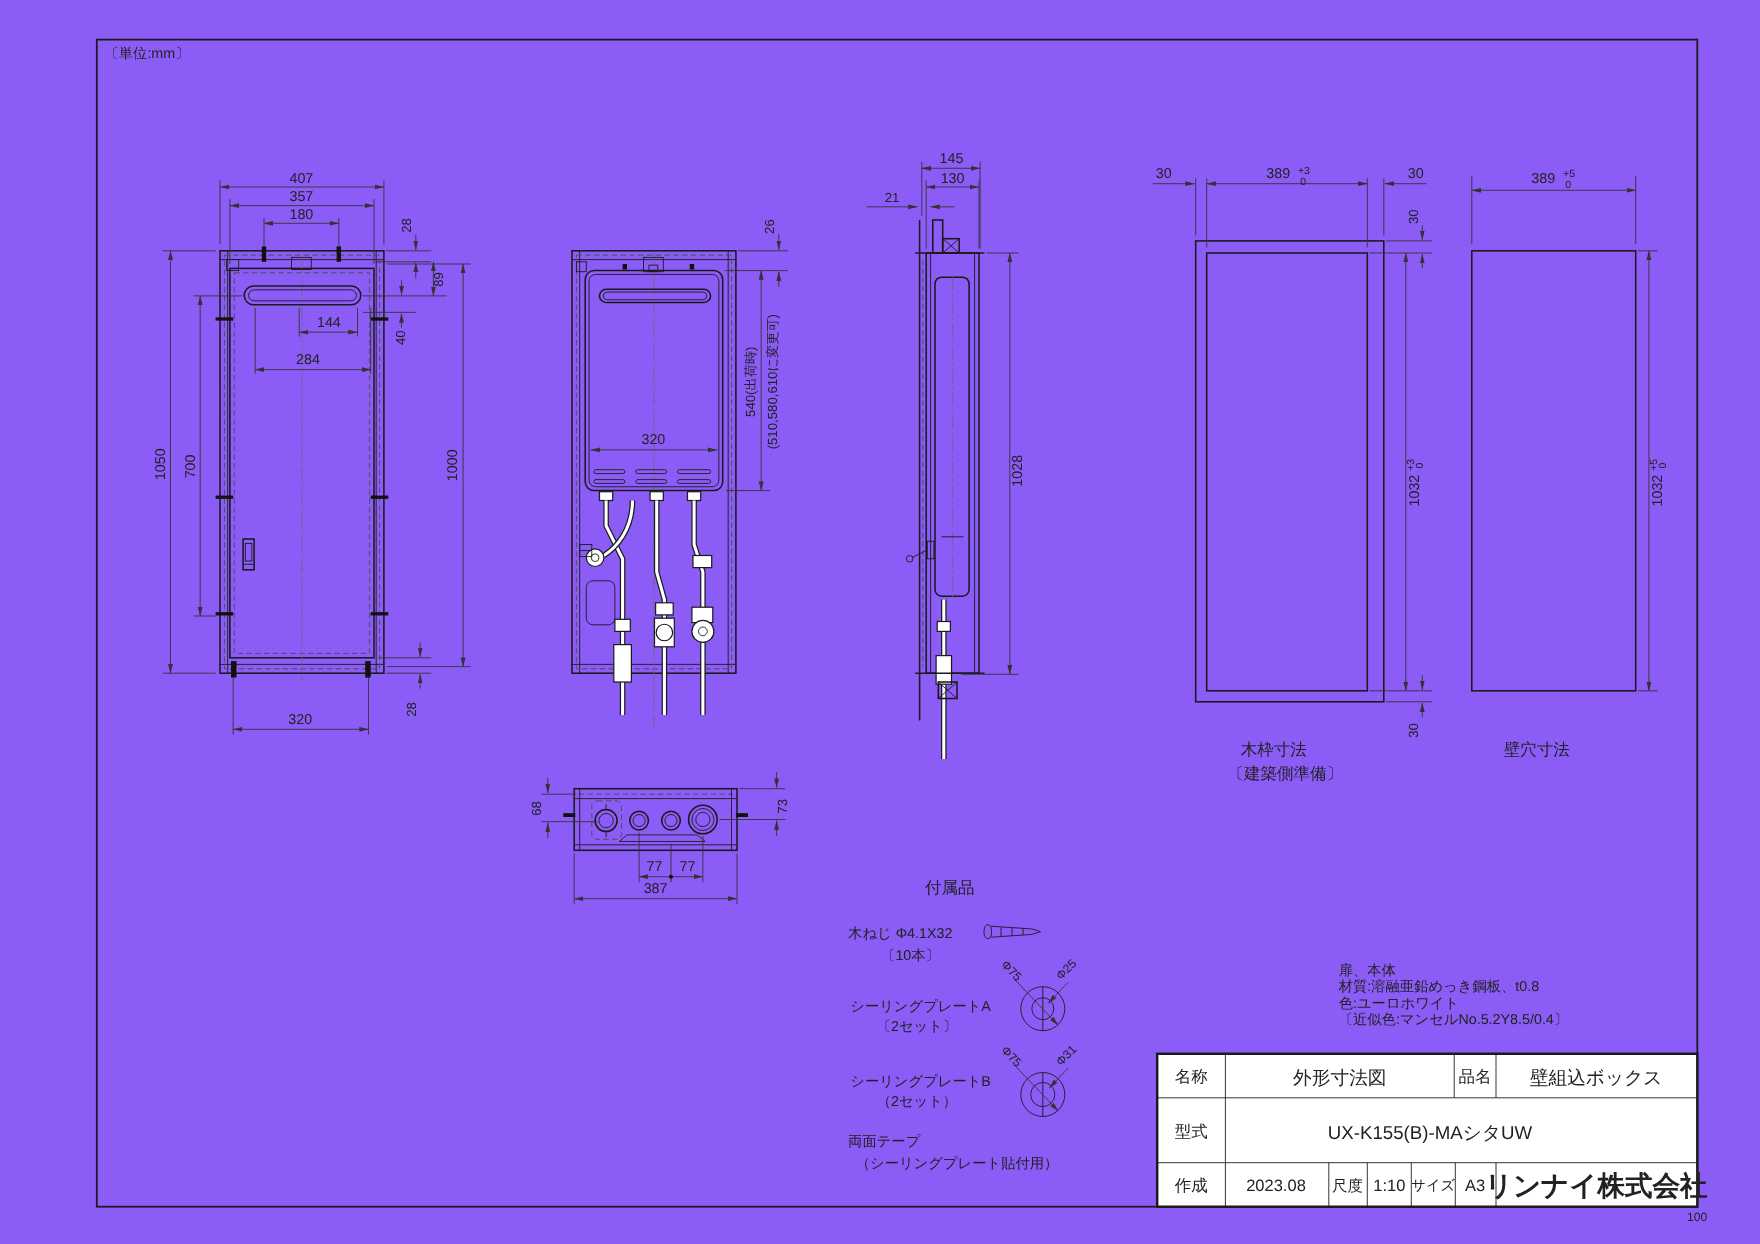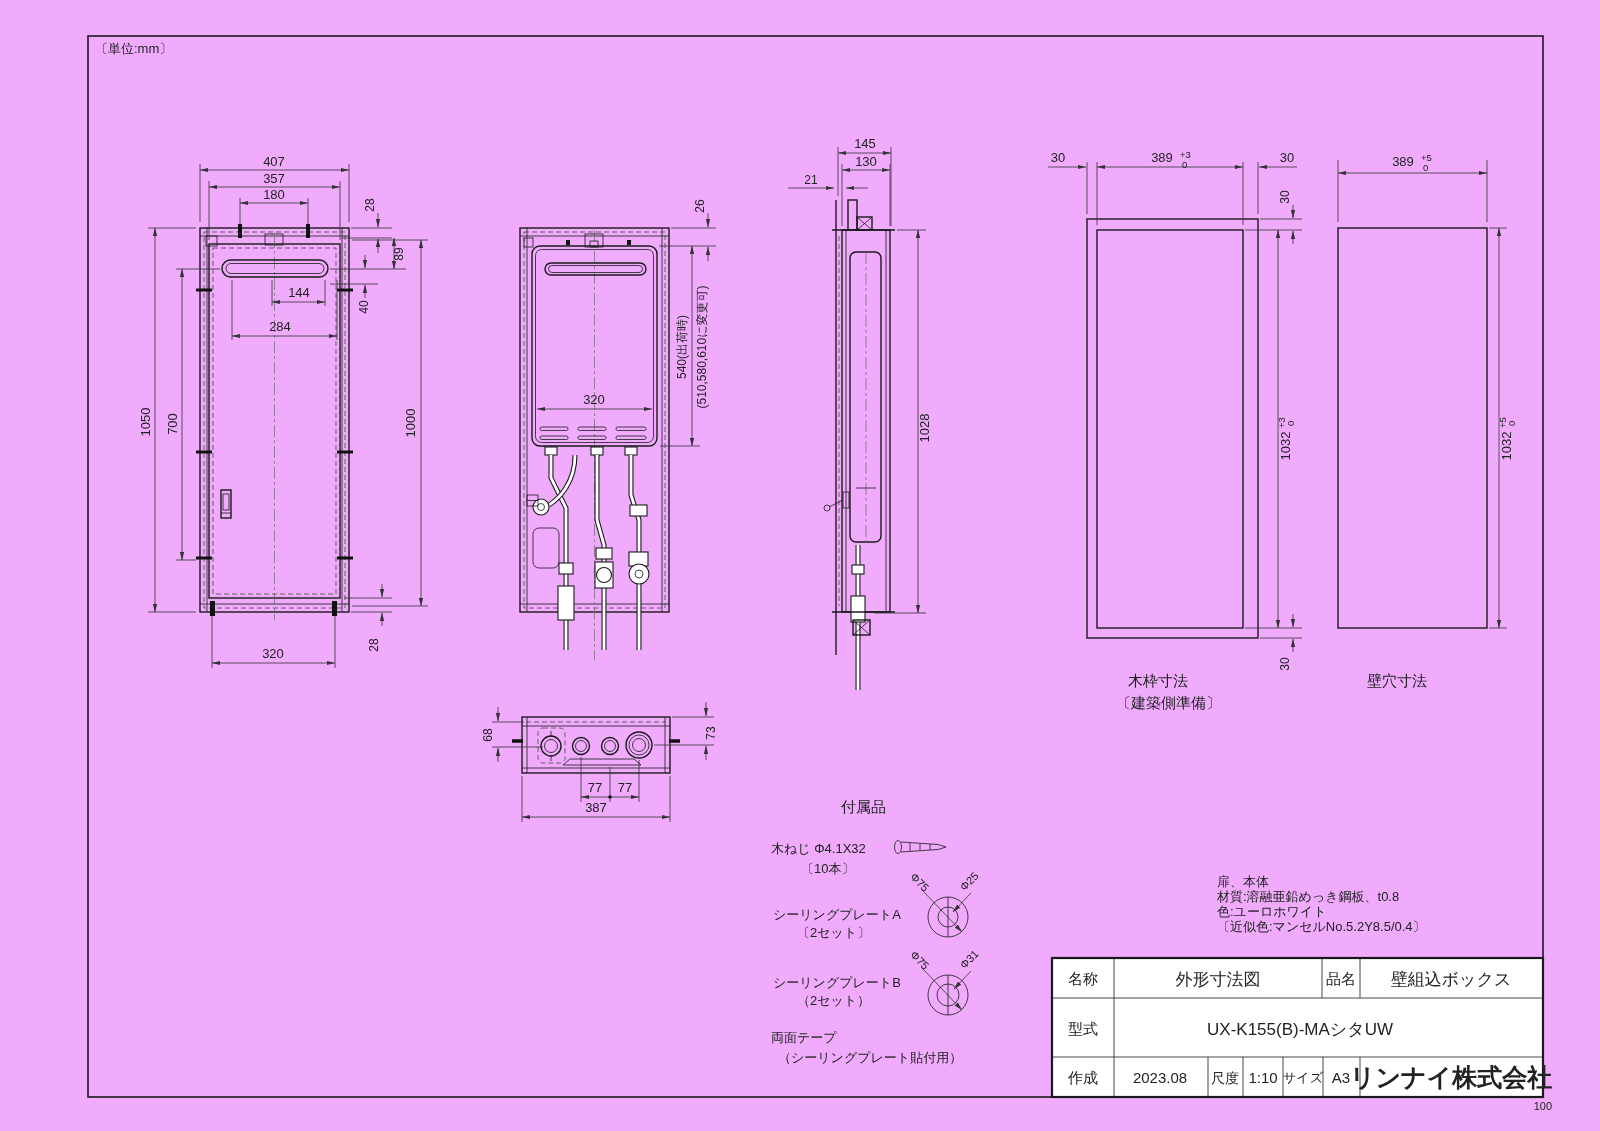--- a/index.html
+++ b/index.html
@@ -3,7 +3,7 @@
 <meta charset="utf-8">
 <style>
   html,body{margin:0;padding:0;background:#e8e8e8;}
-  .page{position:relative;width:1600px;height:1131px;background:#f0abfc;font-family:"Liberation Sans","DejaVu Sans",sans-serif;}
+  .page{position:relative;width:1600px;height:1131px;background:#8b5cf6;font-family:"Liberation Sans","DejaVu Sans",sans-serif;}
   svg{position:absolute;left:0;top:0;}
   
   .s1{stroke:#1a1a1a;stroke-width:1.4;fill:none}

